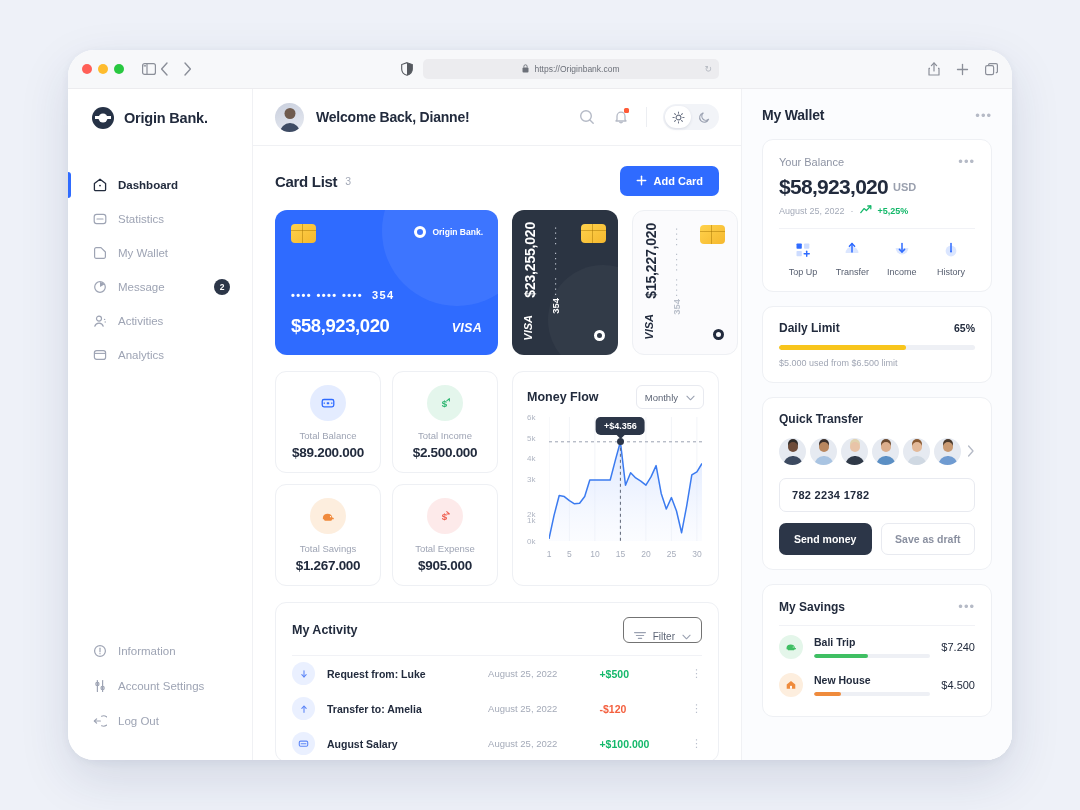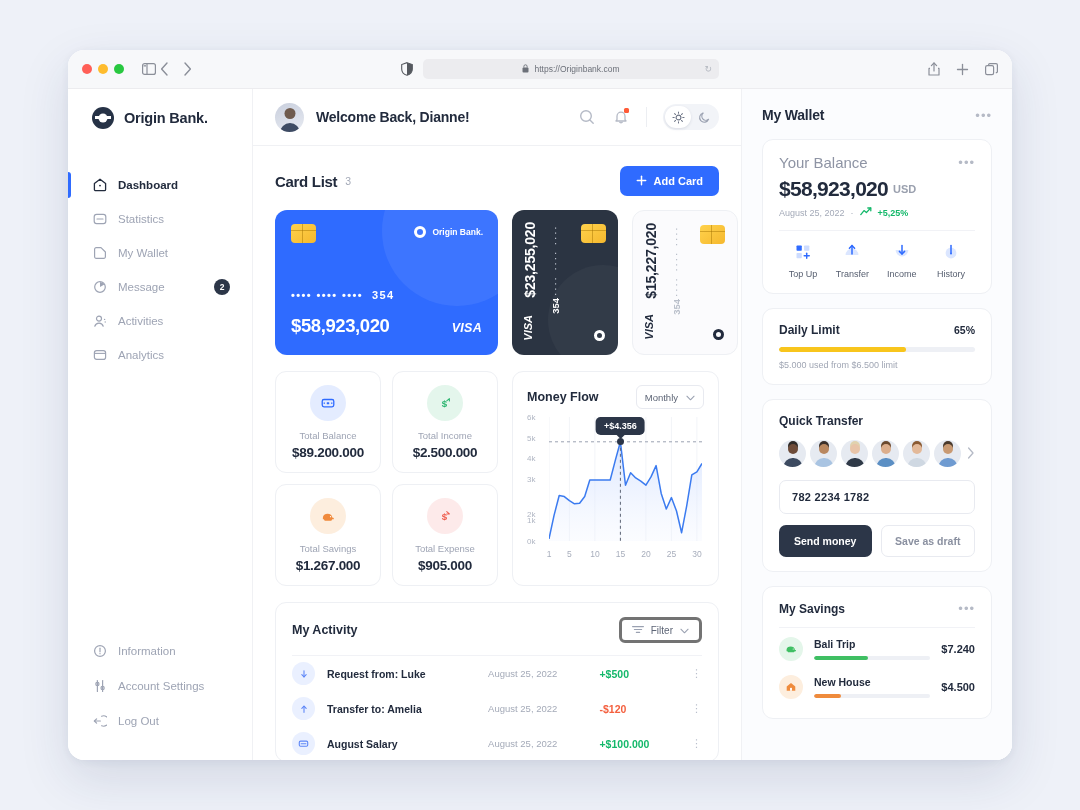--- a/index.html
+++ b/index.html
@@ -13,7 +13,7 @@
     position:absolute; left:68px; top:50px;
     width:944px; height:710px;
     background:#fff;
-    border-radius:16px;
+    border-radius:26px;
     overflow:hidden;
     box-shadow:0 18px 50px rgba(30,45,90,.13), 0 2px 8px rgba(30,45,90,.06);
     display:flex; flex-direction:column;

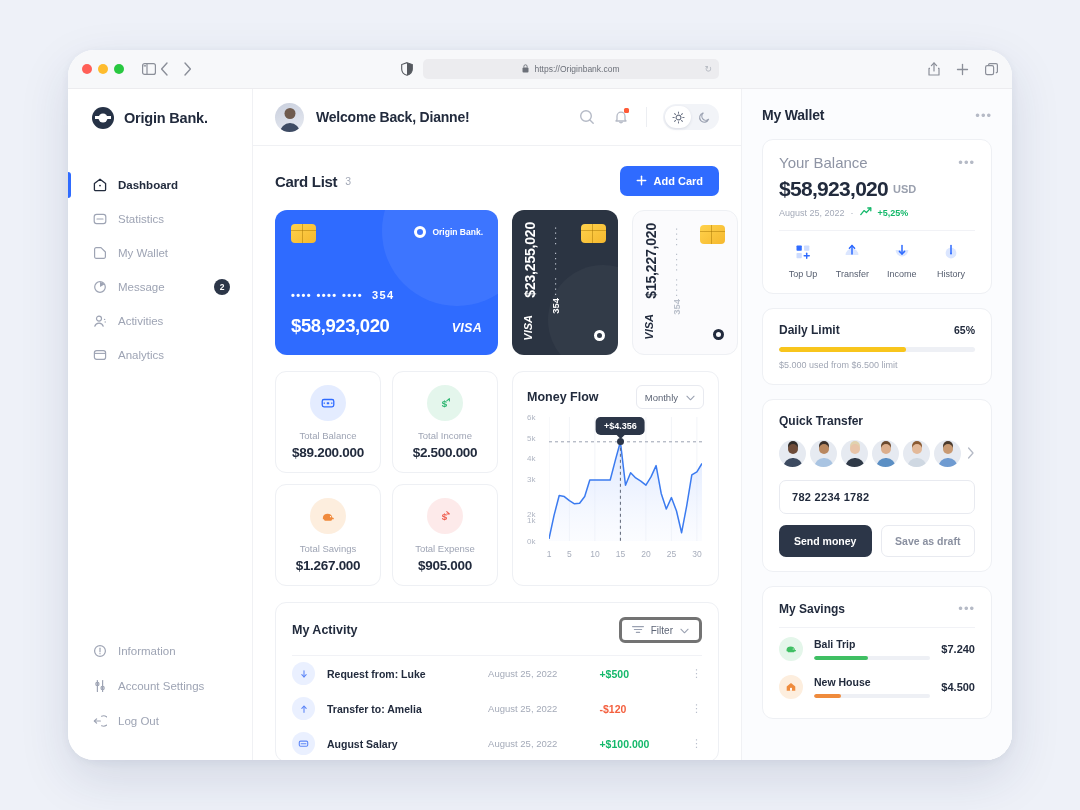--- a/index.html
+++ b/index.html
@@ -215,7 +215,7 @@
   .rp-title { font-size:14px; font-weight:700; color:#222b3d; letter-spacing:-.2px; }
   .dots3 { margin-left:auto; color:#b5bac6; font-size:13px; letter-spacing:1px; cursor:pointer; }
   .panel { background:#fff; border:1px solid #eef0f4; border-radius:11px; padding:14px 16px; margin-bottom:14px; }
-  .bal-lbl { font-size:15px; color:#8e94a4; }
+  .bal-lbl { font-size:11px; color:#8e94a4; }
   .bal-row { display:flex; align-items:center; }
   .bal-amt { font-size:21px; font-weight:700; color:#222b3d; letter-spacing:-.7px; margin:6px 0 6px; }
   .bal-cur { font-size:11px; color:#9aa0ae; font-weight:700; margin-left:5px; }

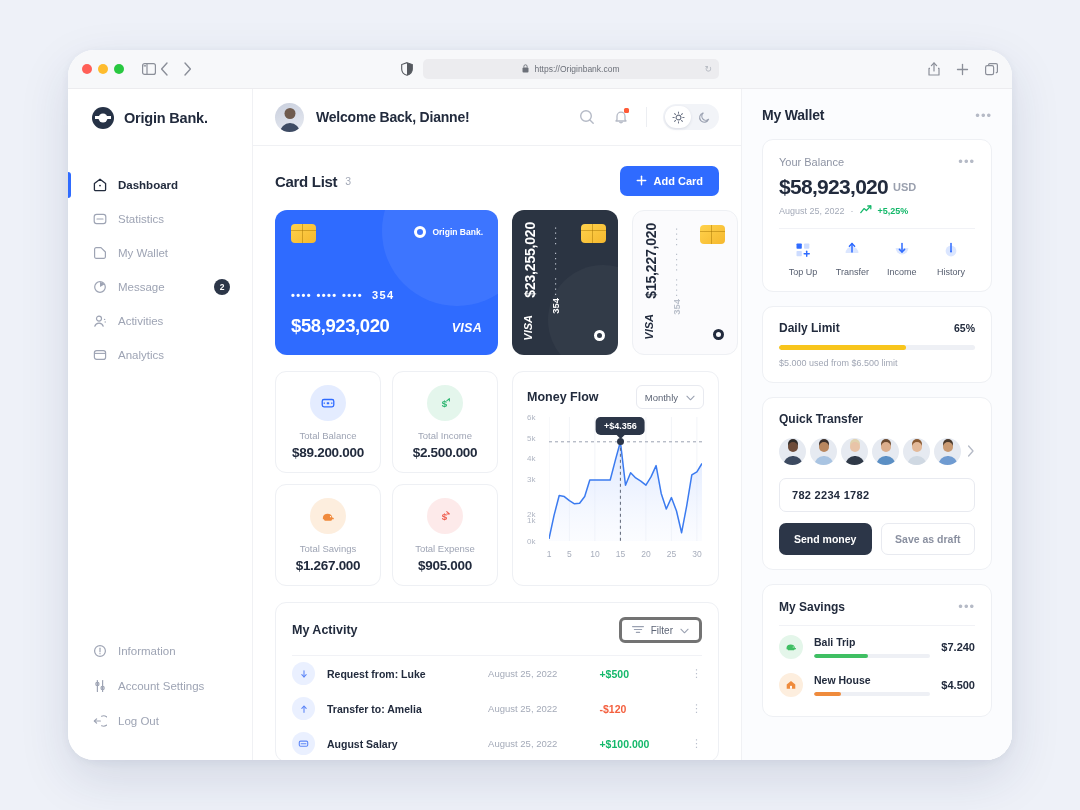--- a/index.html
+++ b/index.html
@@ -198,8 +198,8 @@
   .activity { background:#fff; border:1px solid #eef0f4; border-radius:11px; margin-top:16px; padding:14px 16px 0; }
   .act-head { display:flex; align-items:center; padding-bottom:12px; border-bottom:1px solid #f1f2f6; }
   .act-title { font-size:12.5px; font-weight:700; color:#222b3d; }
-  .filter { margin-left:auto; height:26px; padding:0 10px; border:3px solid #737373; border-radius:6px;
-            display:flex; align-items:center; gap:7px; font-size:10px; color:#5d6576; cursor:pointer; background:#fff; }
+  .filter { margin-left:auto; height:26px; padding:0 10px; border:1px solid #737373; border-radius:6px;
+            display:flex; align-items:flex-end; gap:7px; font-size:10px; color:#5d6576; cursor:pointer; background:#fff; }
   .act-row { display:flex; align-items:center; height:35px; gap:12px; }
   .act-ico { width:23px; height:23px; border-radius:50%; background:#eaf0ff; color:#5d86f7;
              display:flex; align-items:center; justify-content:center; font-size:10px; flex:0 0 23px; }

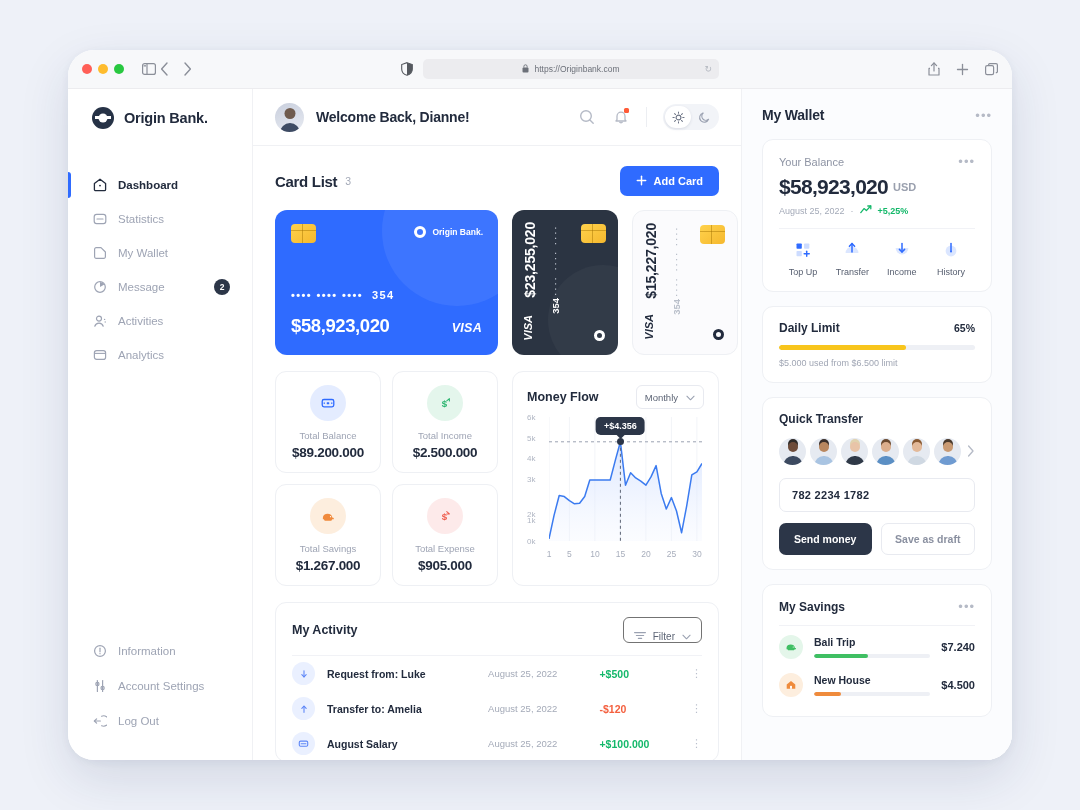--- a/index.html
+++ b/index.html
@@ -260,7 +260,7 @@
   .sv-name { font-size:10.5px; font-weight:700; color:#222b3d; margin-bottom:6px; }
   .sv-bar { height:4px; border-radius:2px; background:#eef0f5; overflow:hidden; }
   .sv-fill { height:100%; border-radius:2px; }
-  .sv-amt { font-size:11px; font-weight:700; color:#222b3d; }
+  .sv-amt { font-size:11px; font-weight:400; color:#222b3d; }
 </style>
 <style>.av:nth-child(1)::before{background:#6d4b39;box-shadow:0 -3px 0 0 #2e2a28;}.av:nth-child(1)::after{background:#3c4a60;}</style><style>.av:nth-child(2)::before{background:#b9875f;box-shadow:0 -3px 0 0 #3a2f2a;}.av:nth-child(2)::after{background:#a9c4e2;}</style><style>.av:nth-child(3)::before{background:#e8c4a8;box-shadow:0 -3px 0 0 #e0d2ae;}.av:nth-child(3)::after{background:#2f3947;}</style><style>.av:nth-child(4)::before{background:#dcae8c;box-shadow:0 -3px 0 0 #6b4a2f;}.av:nth-child(4)::after{background:#5b8fc4;}</style><style>.av:nth-child(5)::before{background:#e3b999;box-shadow:0 -3px 0 0 #8a5a32;}.av:nth-child(5)::after{background:#cfd8e2;}</style><style>.av:nth-child(6)::before{background:#c99a73;box-shadow:0 -3px 0 0 #4a3a2c;}.av:nth-child(6)::after{background:#6f9bd1;}</style></head>
 <body>

